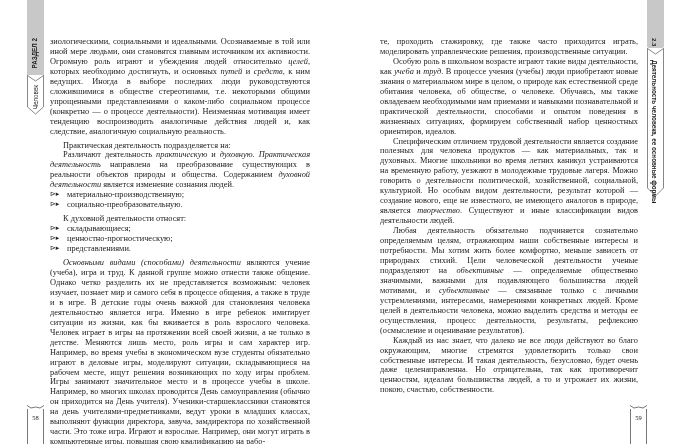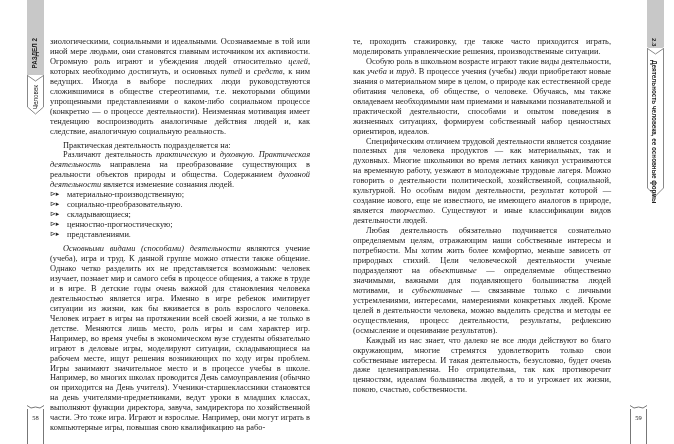--- a/index.html
+++ b/index.html
@@ -11,7 +11,7 @@
   .text-col { position: absolute; top: 37px; font-size: 8.35px; line-height: 9.95px;
               text-align: justify; hyphens: manual; }
   .page-left .text-col { left: 50px; width: 260px; }
-  .page-right .text-col { left: 16px; width: 258px; }
+  .page-right .text-col { left: 43px; width: 258px; }
   .text-col p { margin: 0; text-indent: 0; }
   .text-col p.ind { text-indent: 13px; }
   .text-col p.gap { margin-top: 4px; }

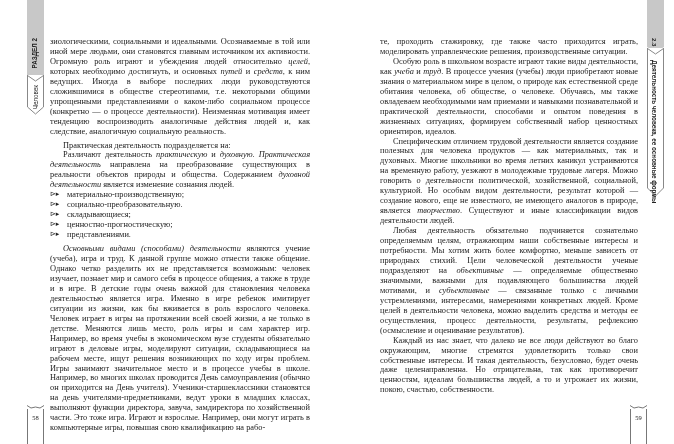--- a/index.html
+++ b/index.html
@@ -56,6 +56,7 @@
         <li><span class="arrow">⊳▸</span><span>материально-производственную;</span></li>
         <li><span class="arrow">⊳▸</span><span>социально-преобразовательную.</span></li>
       </ul>
+      <p class="ind gap">К духовной деятельности относят:</p>
       <ul class="bullets">
         <li><span class="arrow">⊳▸</span><span>складывающиеся;</span></li>
         <li><span class="arrow">⊳▸</span><span>ценностно-прогностическую;</span></li>

